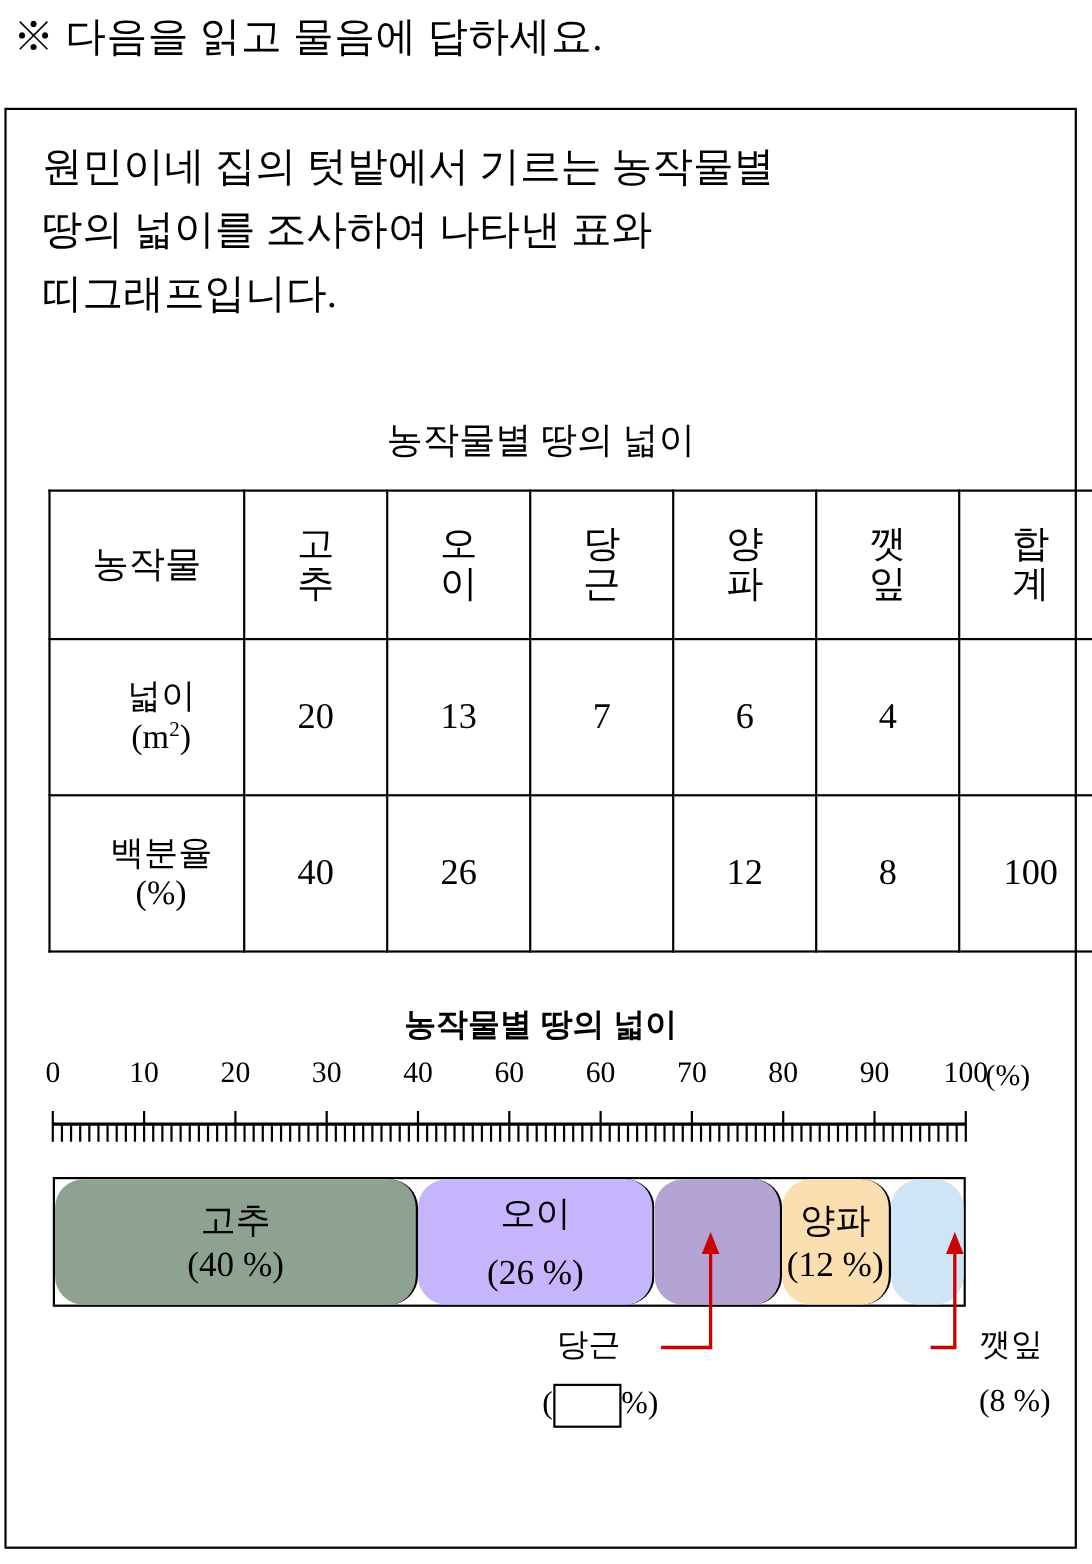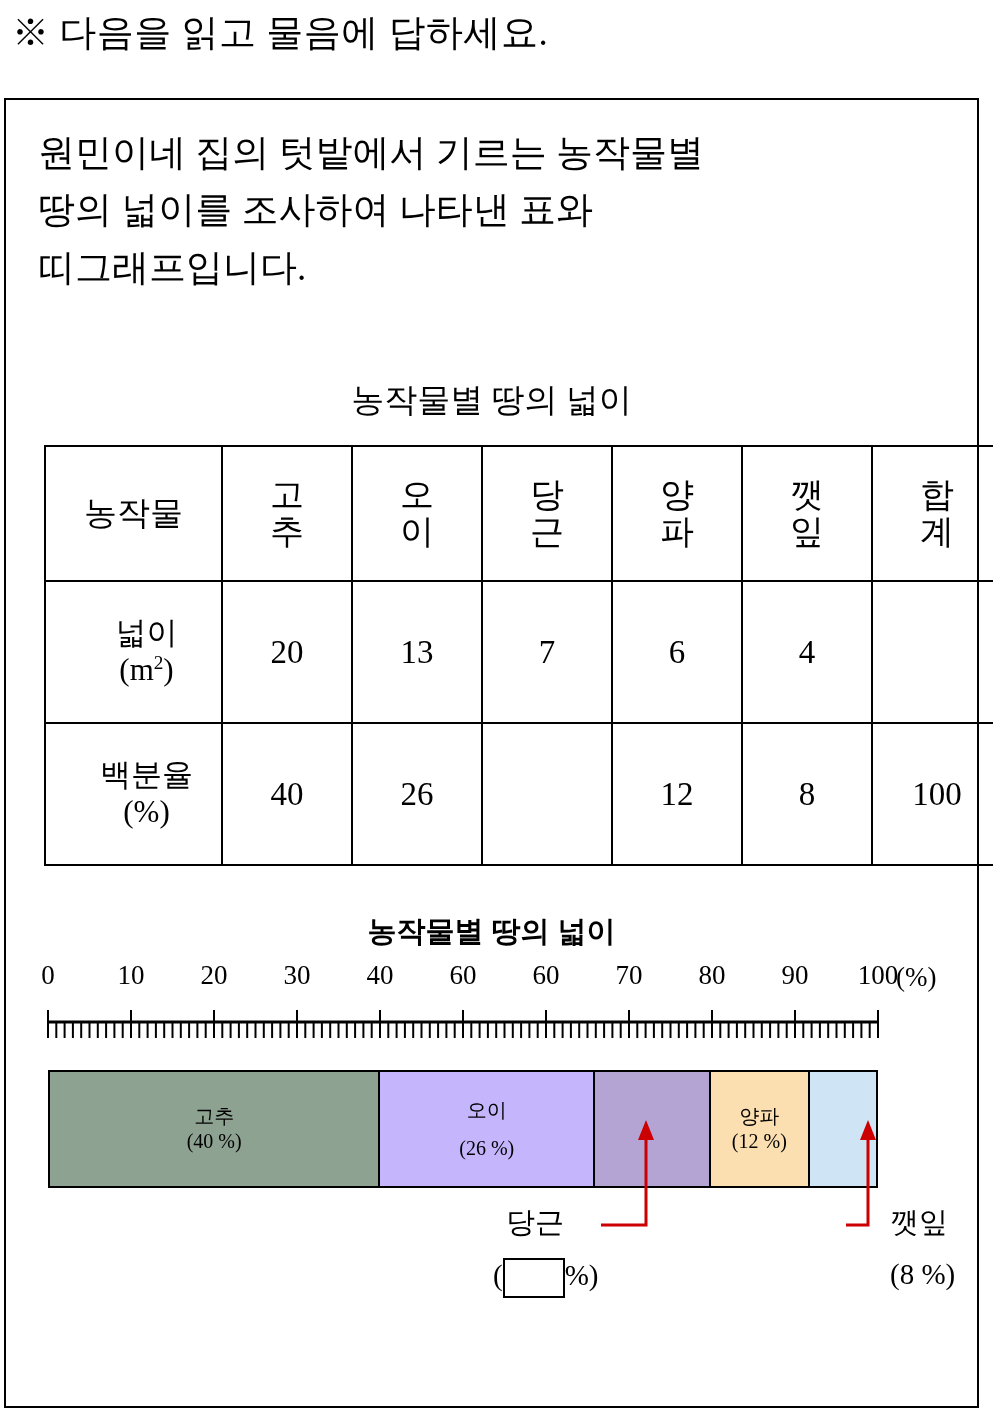--- a/index.html
+++ b/index.html
@@ -141,9 +141,10 @@
     flex-direction: column;
     align-items: center;
     justify-content: center;
-    font-size: 20px;
+    font-size: 32px;
     line-height: 1.25;
     overflow: hidden;
+    border-radius: 26px;
   }
   #band .seg:last-child { border-right: none; }
 

